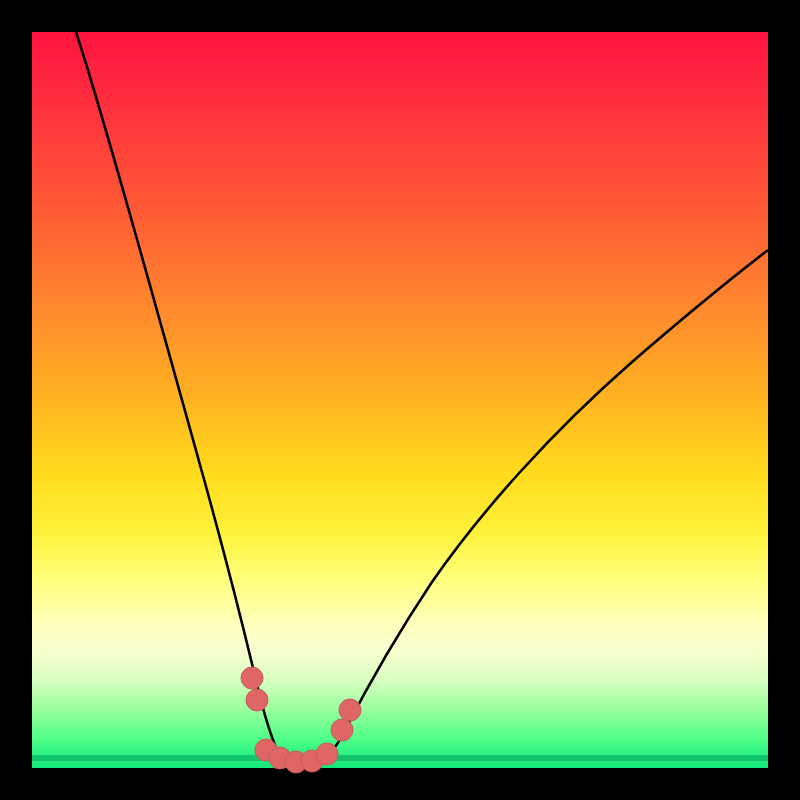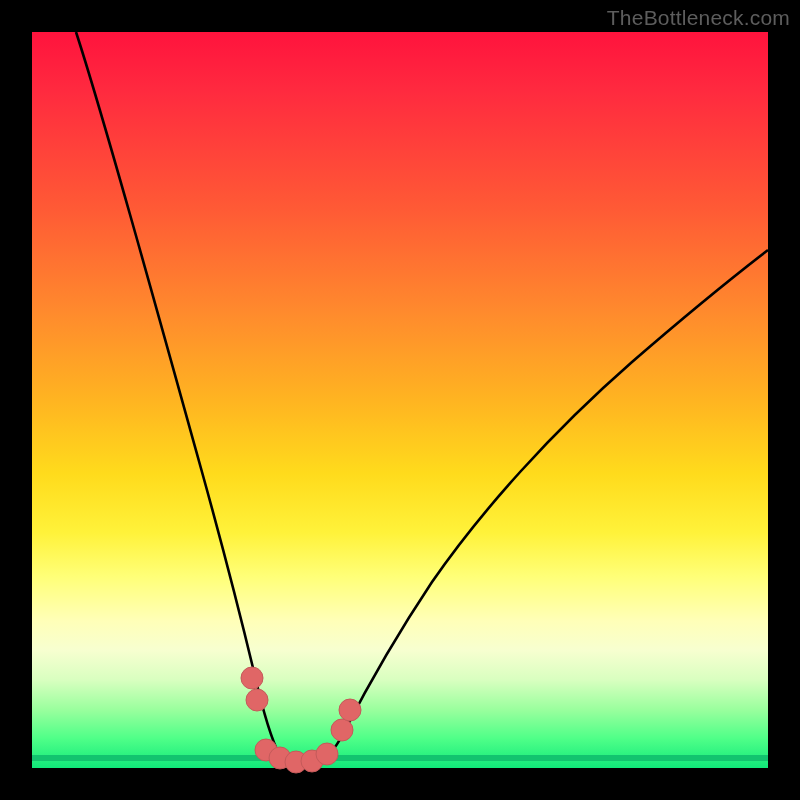--- a/index.html
+++ b/index.html
@@ -67,7 +67,6 @@
 
 <div class="frame">
 
-  <div class="watermark">TheBottleneck.com</div>
 
   <div class="plot-area">
 

